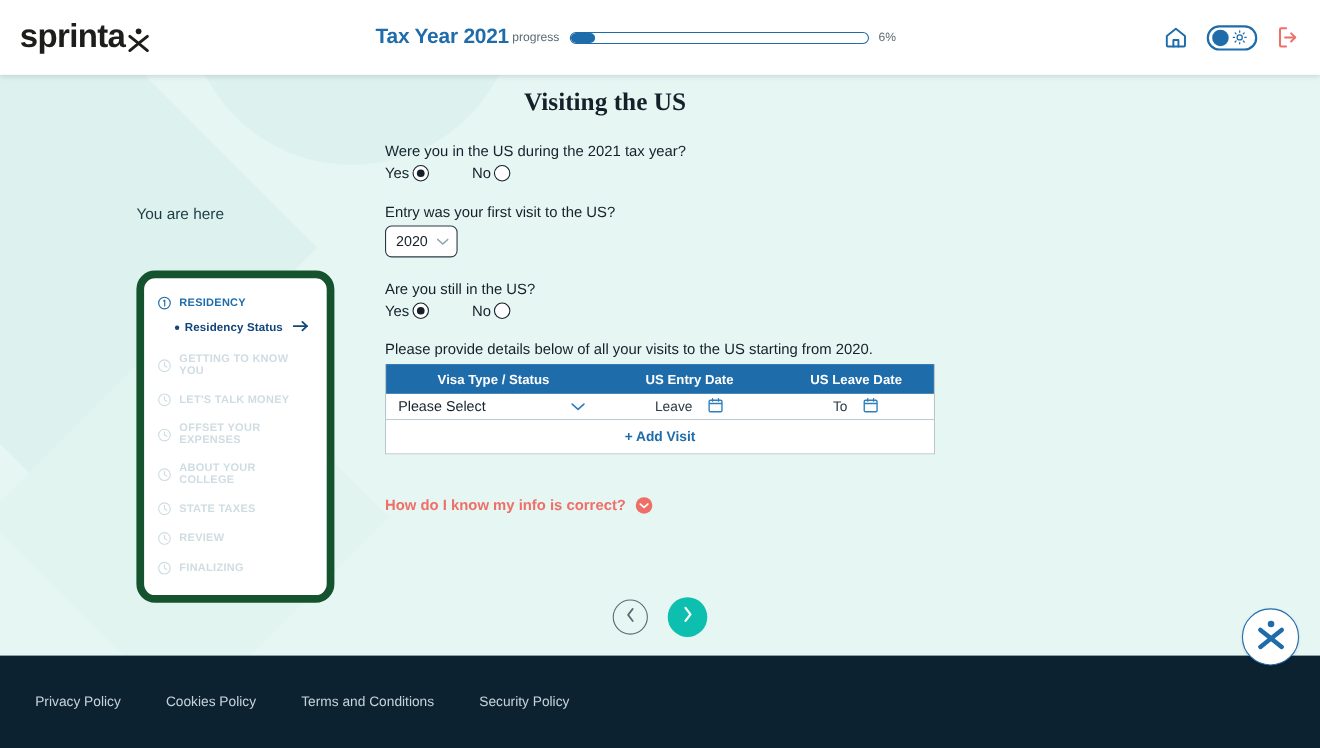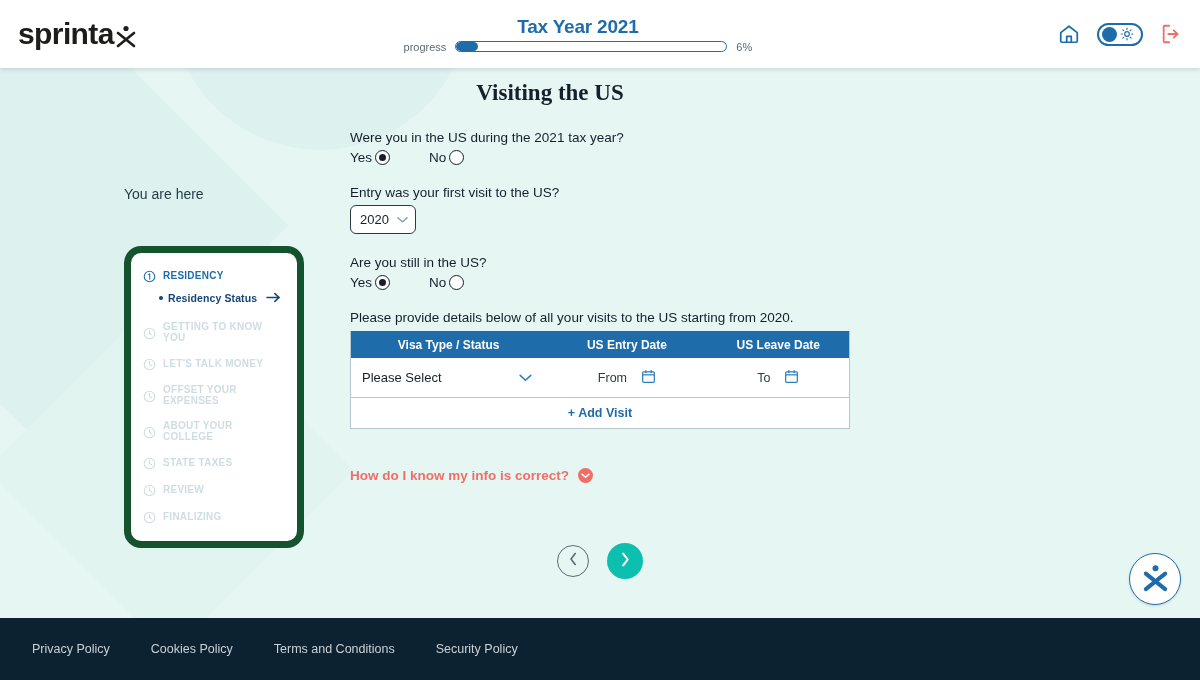--- a/index.html
+++ b/index.html
@@ -67,7 +67,7 @@
   .header-center {
     flex: 1;
     display: flex;
-    flex-direction: column;
+    flex-direction: row;
     align-items: center;
     justify-content: center;
     gap: 3px;

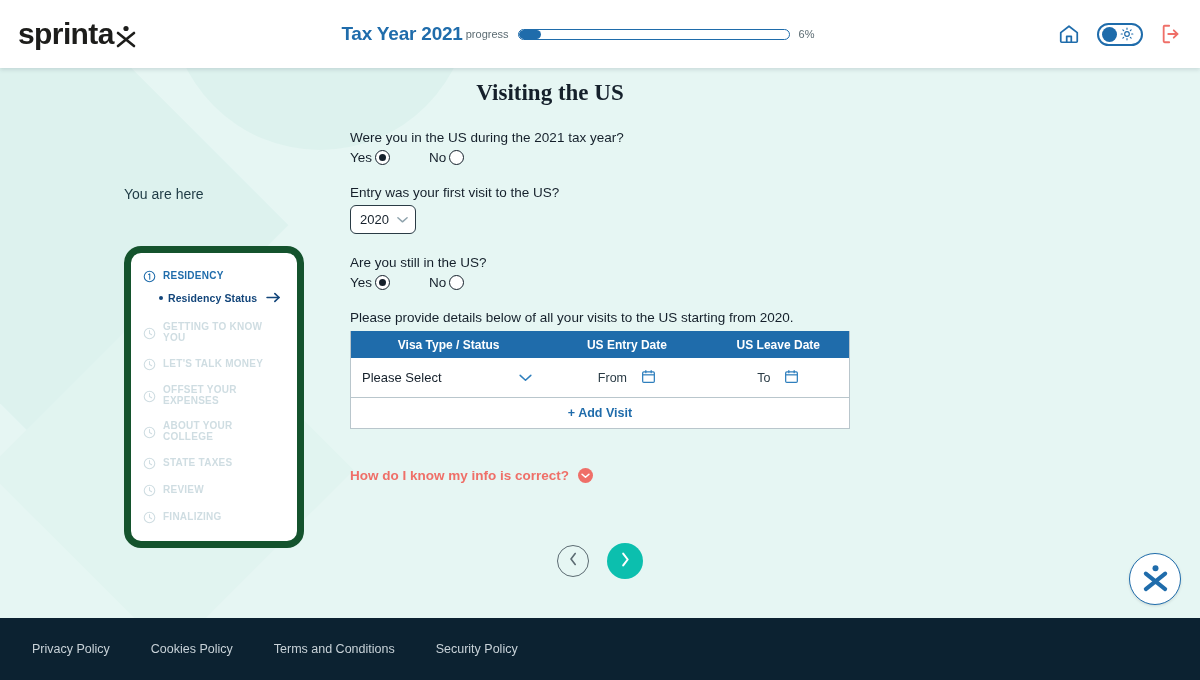--- a/index.html
+++ b/index.html
@@ -223,7 +223,7 @@
   .vt-c2 { width: 162px; }
   .vt-c3 { width: 142px; }
 
-  .vt-row { display: flex; height: 40px; align-items: center; border-bottom: 1px solid #b9c6cc; }
+  .vt-row { display: flex; height: 24px; align-items: center; border-bottom: 1px solid #b9c6cc; }
   .vt-cell-select {
     width: 196px;
     display: flex; align-items: center; justify-content: space-between;

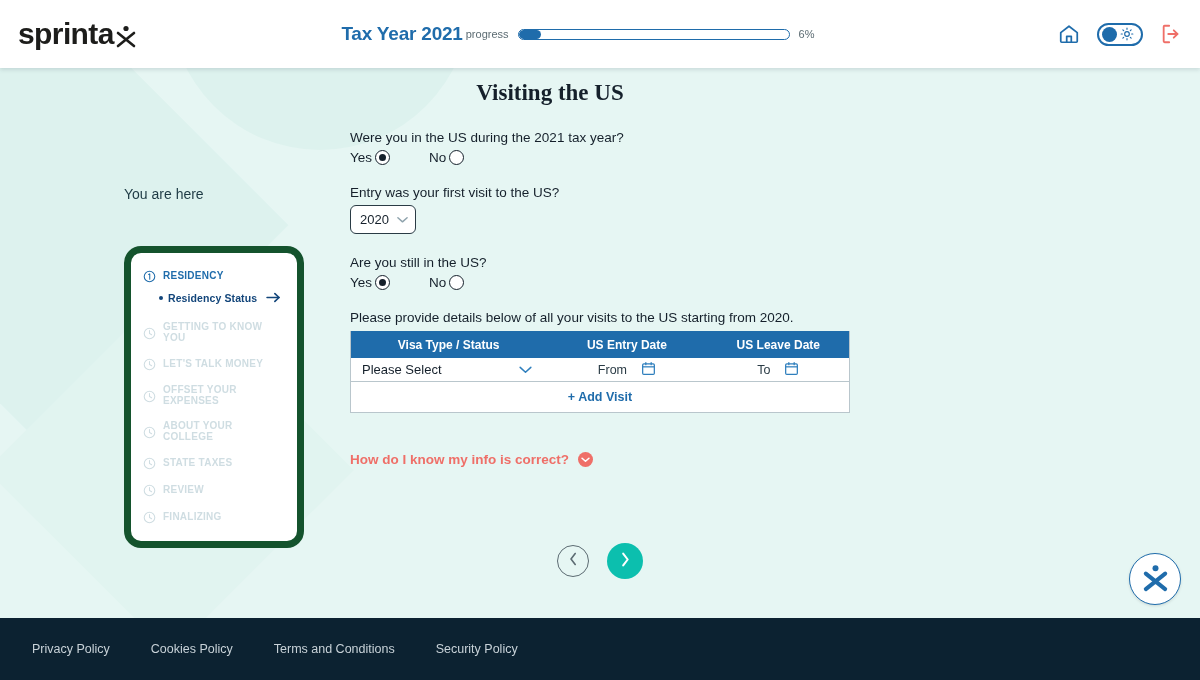--- a/index.html
+++ b/index.html
@@ -530,7 +530,7 @@
           </div>
 
           <div class="vt-cell-date vt-c2">
-            <span>From</span>
+            <span>Leave</span>
             <span>
               <svg width="15" height="15" viewBox="0 0 18 18" fill="none" stroke="#2f7fbd" stroke-width="1.5">
                 <rect x="2" y="3.5" width="14" height="12.5" rx="1.4"></rect>

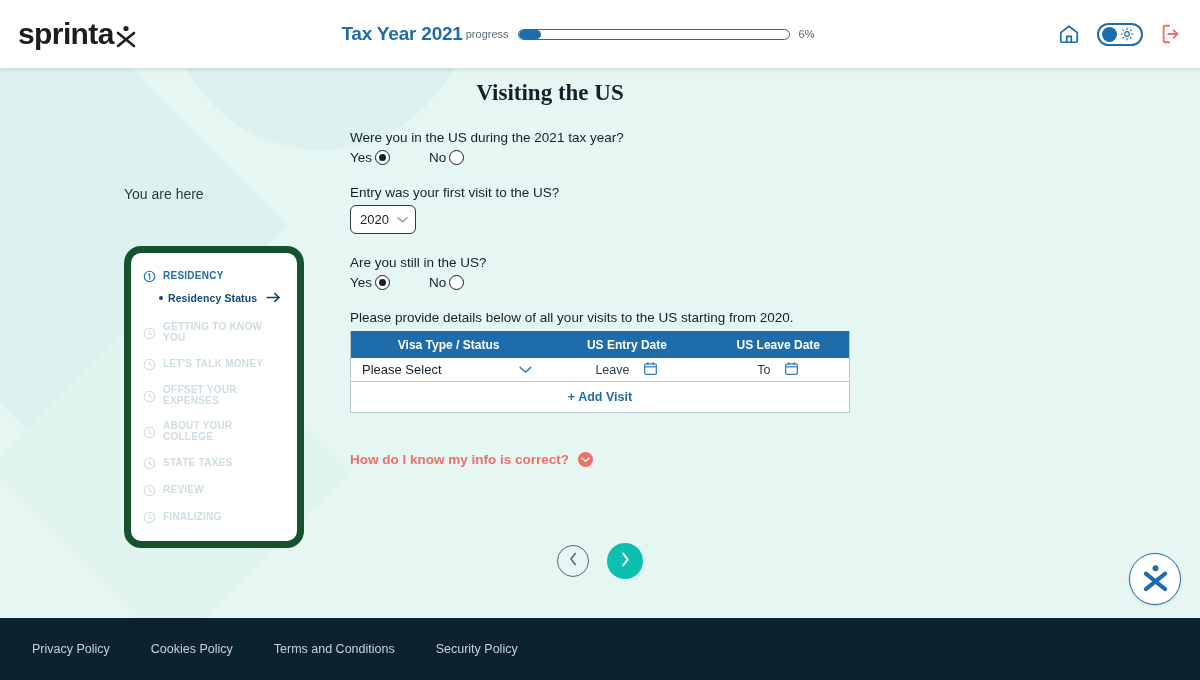--- a/index.html
+++ b/index.html
@@ -300,7 +300,7 @@
   .footer {
     position: absolute;
     left: 0; right: 0; bottom: 0;
-    height: 62px;
+    height: 84px;
     background: #0c2231;
     display: flex;
     align-items: center;

